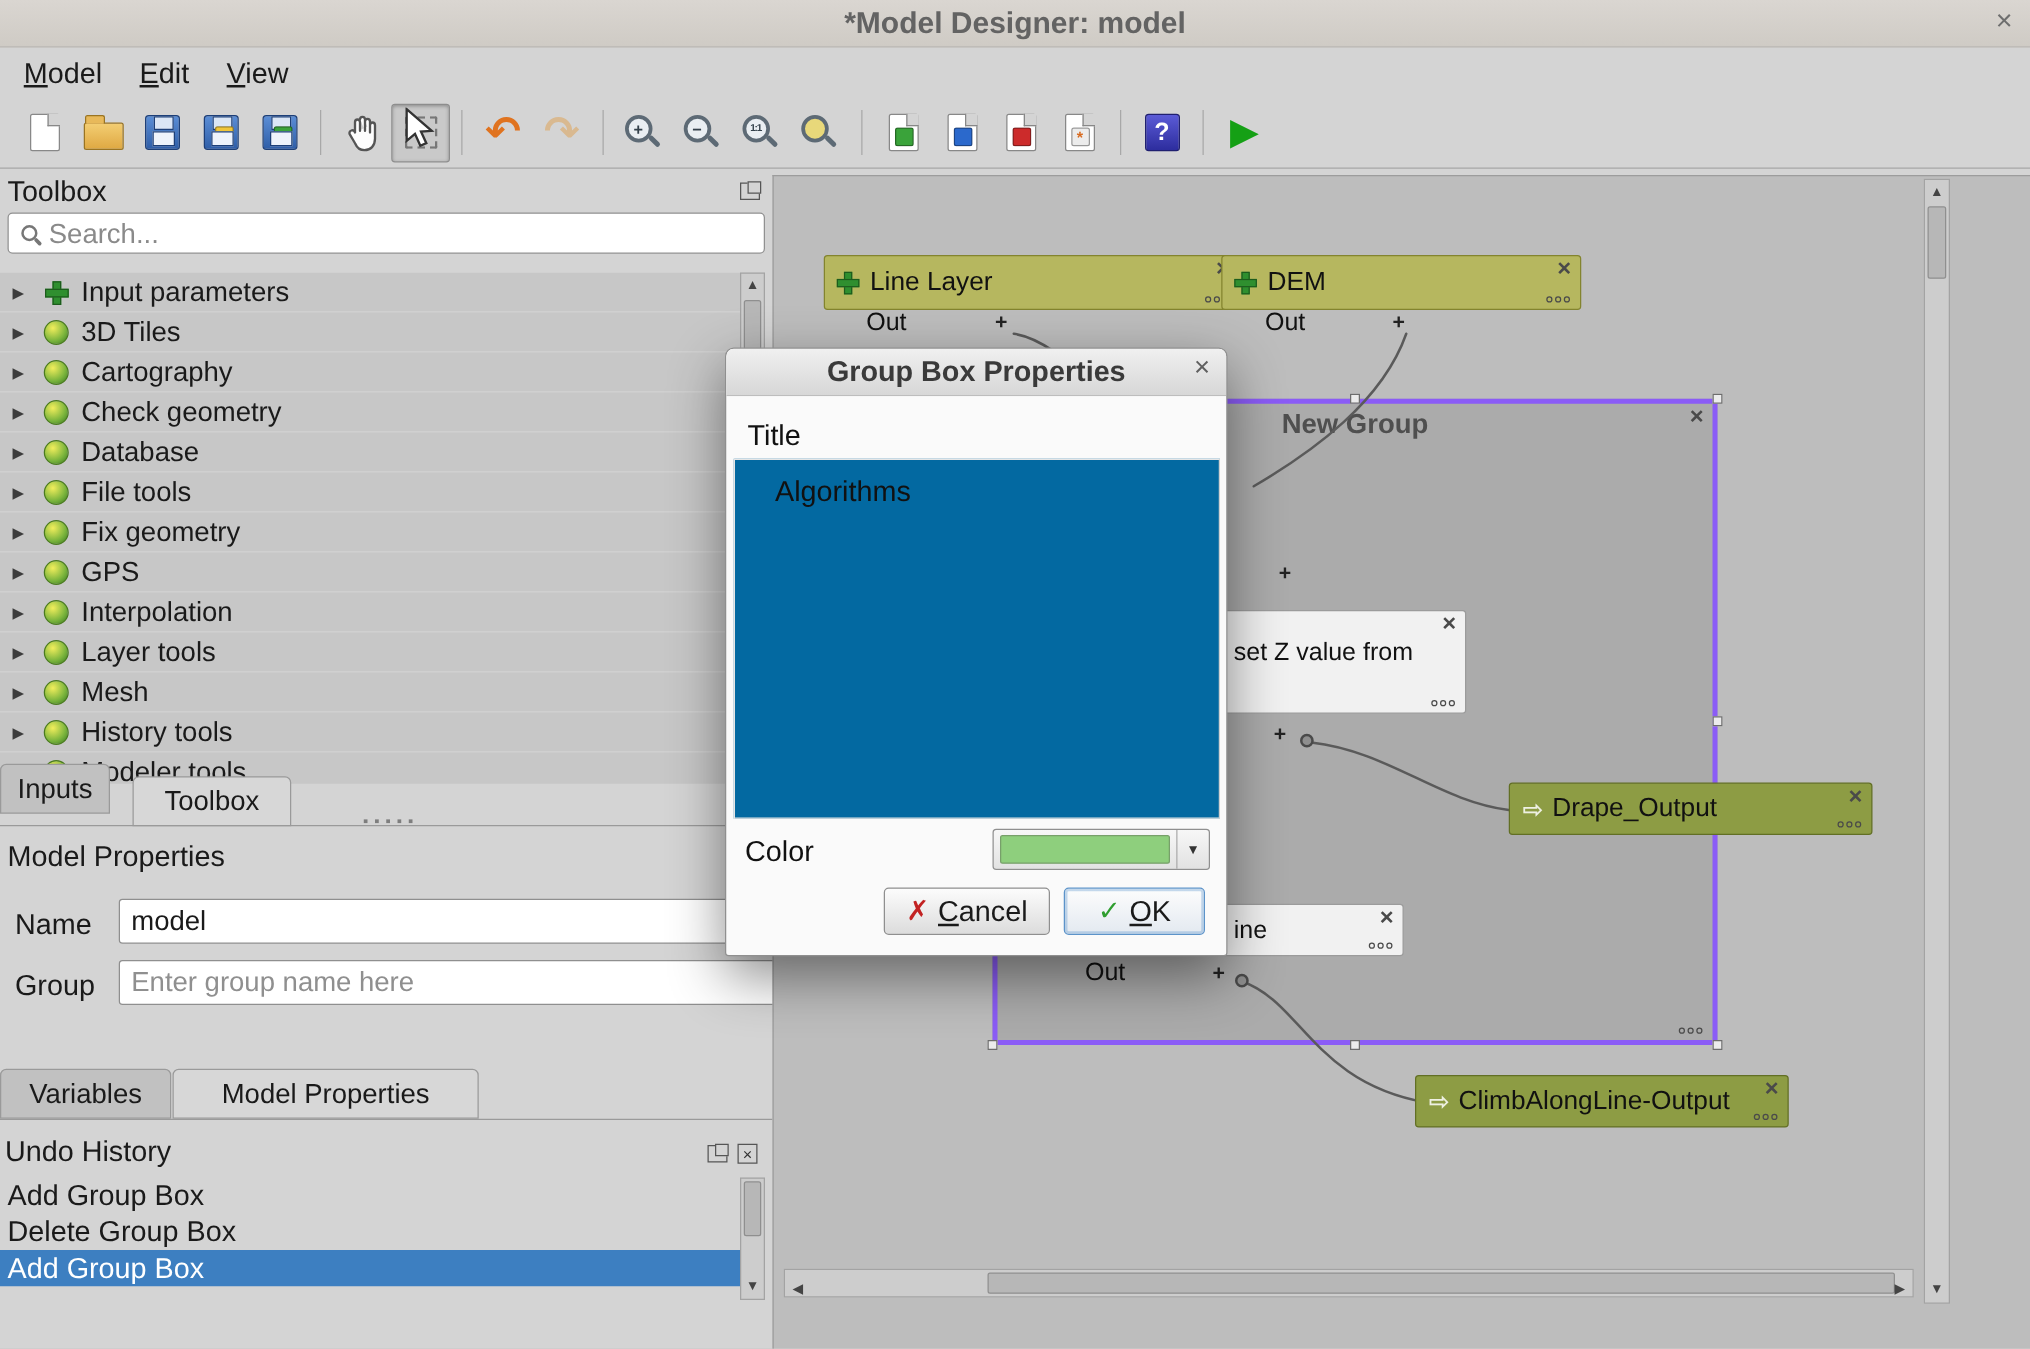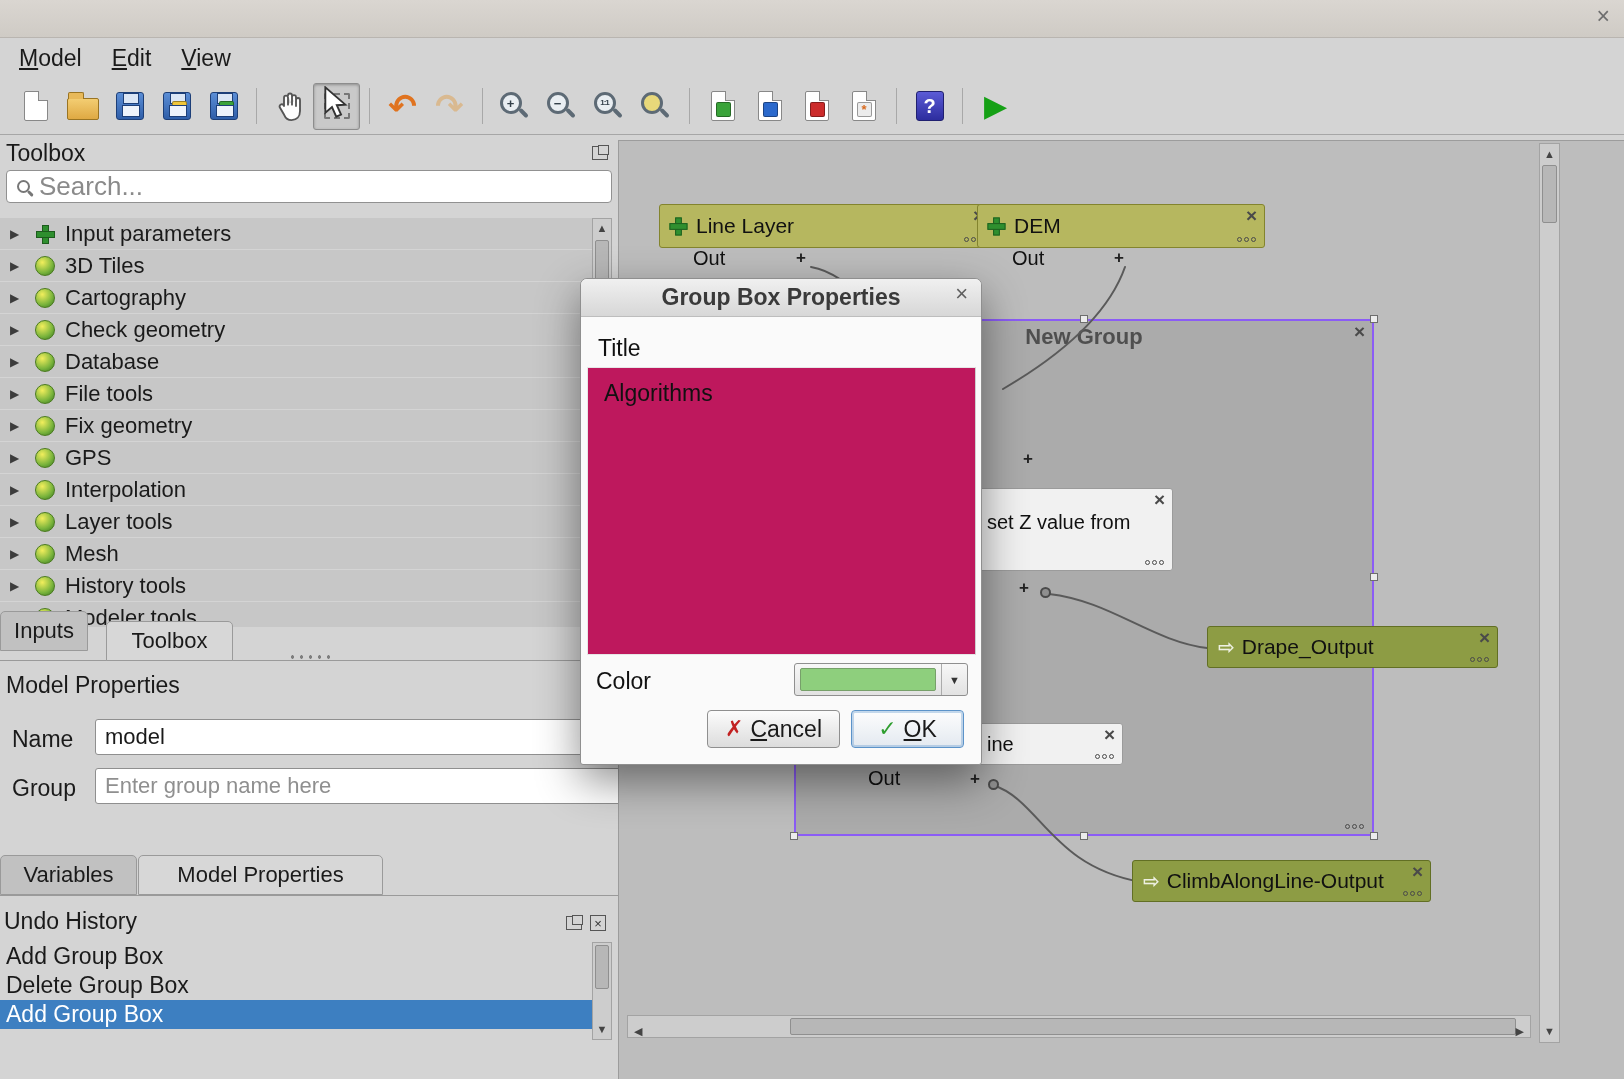--- a/index.html
+++ b/index.html
@@ -112,6 +112,7 @@
 <body>
 
 <div class="titlebar">
+  <span class="title">*Model Designer: model</span>
   <span class="tclose">×</span>
 </div>
 

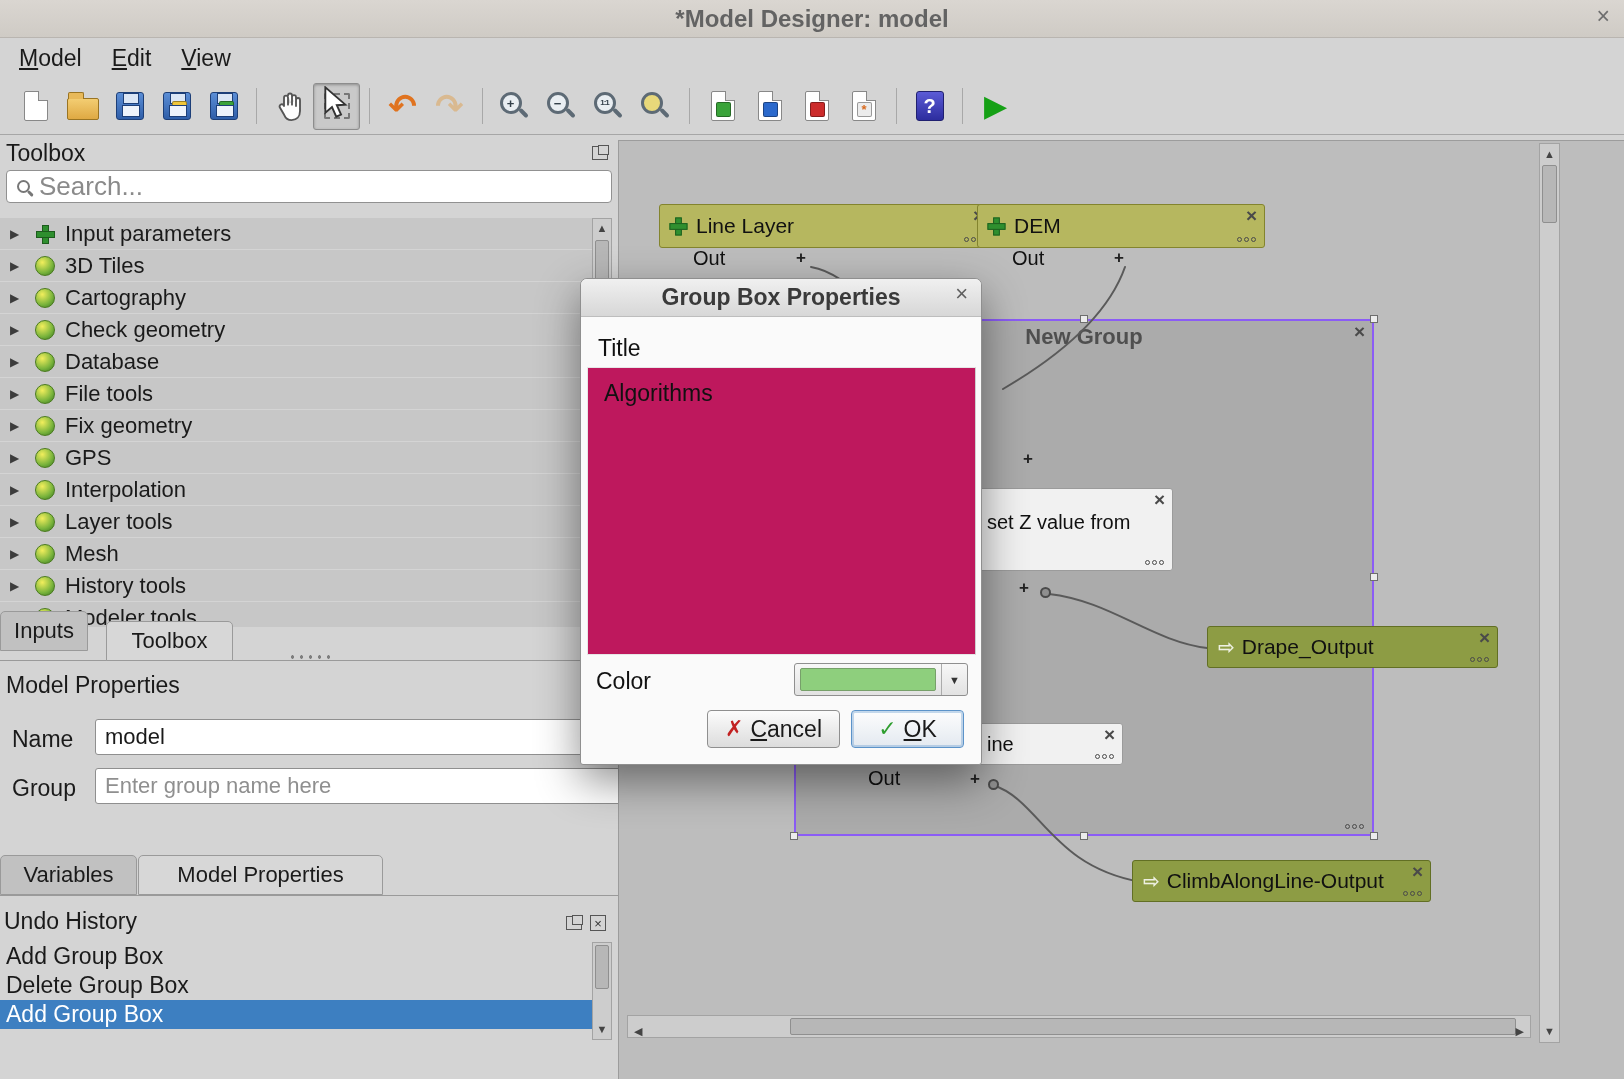--- a/index.html
+++ b/index.html
@@ -45,7 +45,7 @@
   .float-icon::after{content:"";position:absolute;right:-2px;top:-2px;width:9px;height:8px;border:1px solid #555;background:#d4d4d4}
   .closebox-icon{position:absolute;width:16px;height:16px;border:1px solid #555;display:flex;align-items:center;justify-content:center;font-size:13px;color:#333;line-height:1}
   .search-box{position:absolute;left:6px;top:30px;width:606px;height:33px;background:#fff;border:1px solid #919191;border-radius:4px;display:flex;align-items:center;padding:0 10px;gap:9px}
-  .search-box input{border:none;outline:none;font-size:26px;width:100%;background:transparent;color:#222;font-family:inherit}
+  .search-box input{border:none;outline:none;font-size:22px;width:100%;background:transparent;color:#222;font-family:inherit}
   .search-box input::placeholder{color:#8a8a8a}
   .i-search{width:13px;height:13px;border:2.5px solid #777;border-radius:50%;position:relative;flex:none}
   .i-search::after{content:"";position:absolute;width:7px;height:2.5px;background:#777;transform:rotate(45deg);right:-6px;bottom:-3px;border-radius:2px}

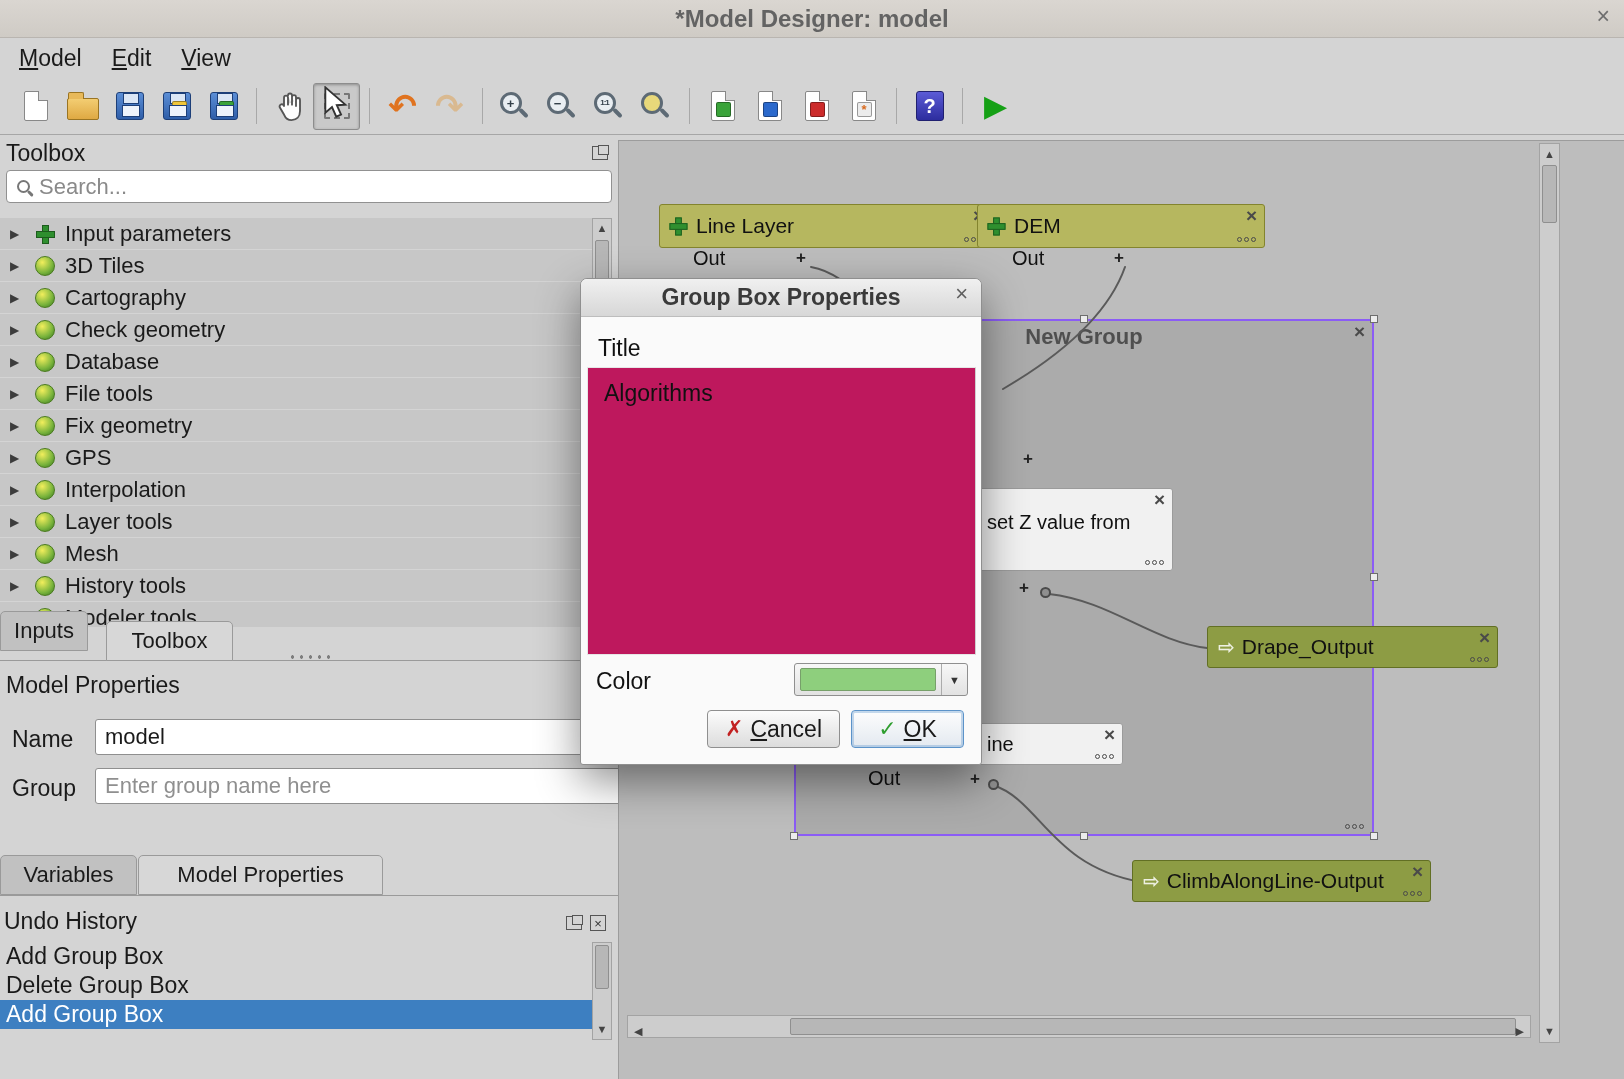--- a/index.html
+++ b/index.html
@@ -74,7 +74,7 @@
   .canvas{position:absolute;left:618px;top:140px;width:1006px;height:939px;border-left:1px solid #9c9c9c;border-top:1px solid #9c9c9c;overflow:hidden}
   .wires{position:absolute;left:0;top:0}
   .wires path{fill:none;stroke:#5a5a5a;stroke-width:2;stroke-linecap:round}
-  .group-box{position:absolute;background:rgba(158,158,158,.6);border:2px solid #8b5cf6}
+  .group-box{position:absolute;background:rgba(158,158,158,.6);border:4px solid #8b5cf6}
   .group-title{position:absolute;top:3px;left:0;width:100%;text-align:center;font-weight:bold;font-size:22px;color:#4f4f4f}
   .handle{position:absolute;width:8px;height:8px;background:#ececec;border:1px solid #6d6d6d}
   .node{position:absolute;border-radius:3px;display:flex;align-items:center;font-size:21px;color:#111}

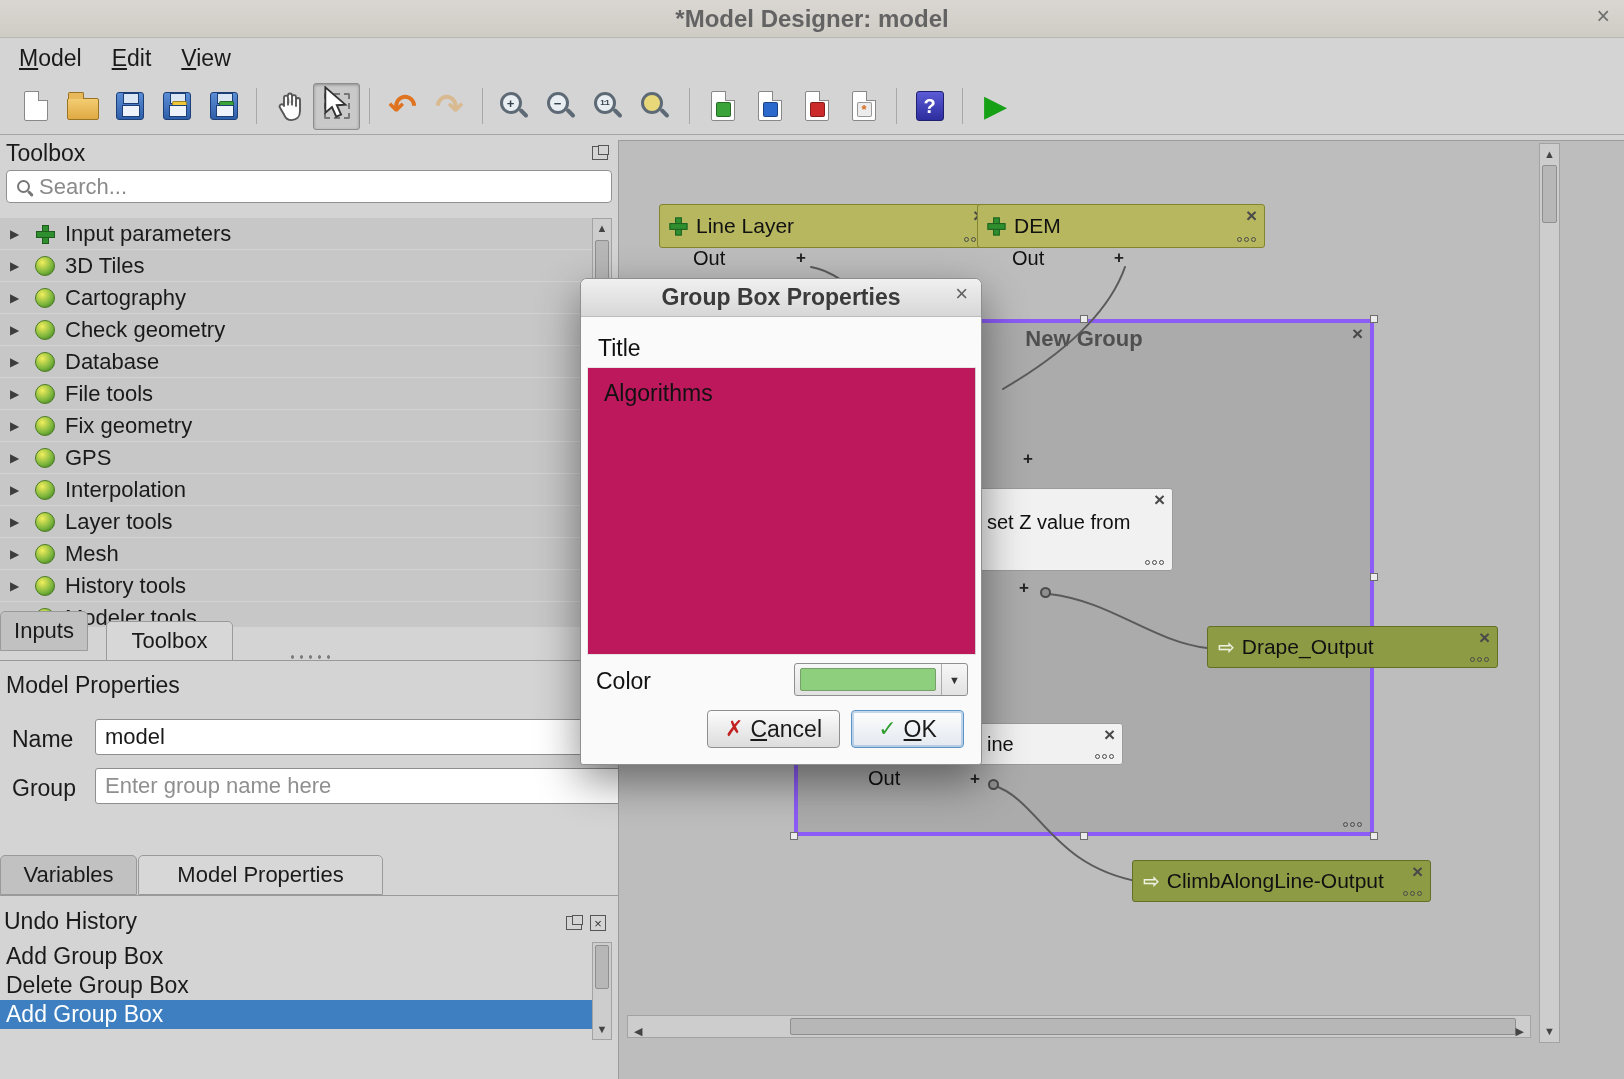--- a/index.html
+++ b/index.html
@@ -97,7 +97,7 @@
   .dialog-title{font-weight:bold;font-size:23px;color:#3a3a3a}
   .dialog-close{position:absolute;right:13px;top:4px;font-size:22px;color:#5f5f5f;line-height:1}
   .dlg-label{position:absolute;font-size:23px;color:#111}
-  .dlg-text{position:absolute;left:6px;top:88px;width:389px;height:288px;background:#be185d;border:1px solid #e6e6e6;border-right:1px solid #cfcfcf;font-size:23px;padding:12px 16px;resize:none;outline:none;font-family:inherit;color:#111}
+  .dlg-text{position:absolute;left:6px;top:88px;width:389px;height:288px;background:#0369a1;border:1px solid #e6e6e6;border-right:1px solid #cfcfcf;font-size:23px;padding:12px 32px;resize:none;outline:none;font-family:inherit;color:#111}
   .combo{position:absolute;left:213px;top:384px;width:174px;height:33px;border:1px solid #8f8f8f;border-radius:3px;background:linear-gradient(#f7f7f7,#e2e2e2);display:flex;align-items:center}
   .combo .swatch{flex:1;height:23px;margin:0 5px;border:1px solid #77a06a;border-radius:2px}
   .combo .dd{width:26px;height:100%;border-left:1px solid #ababab;display:flex;align-items:center;justify-content:center;font-size:11px;color:#333}

